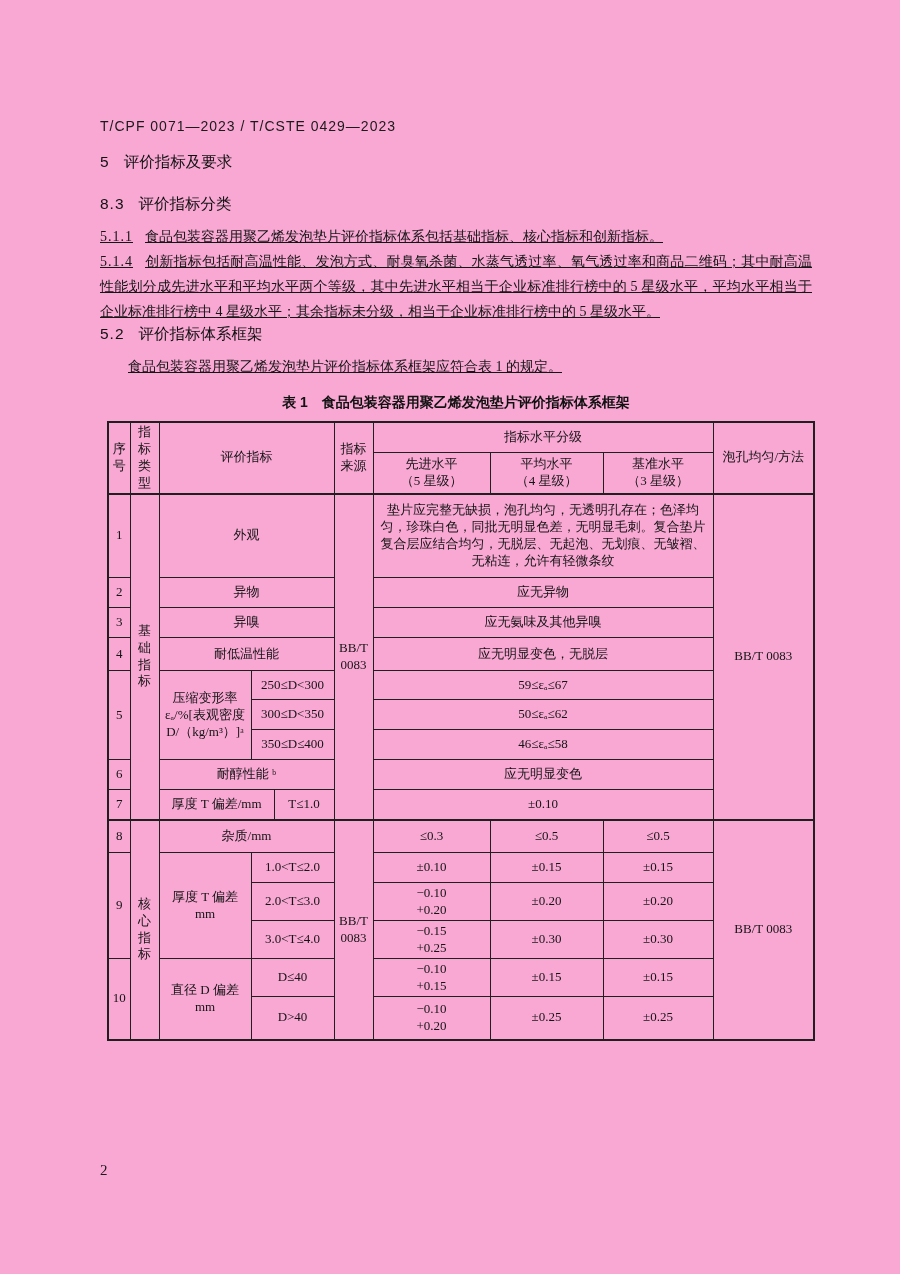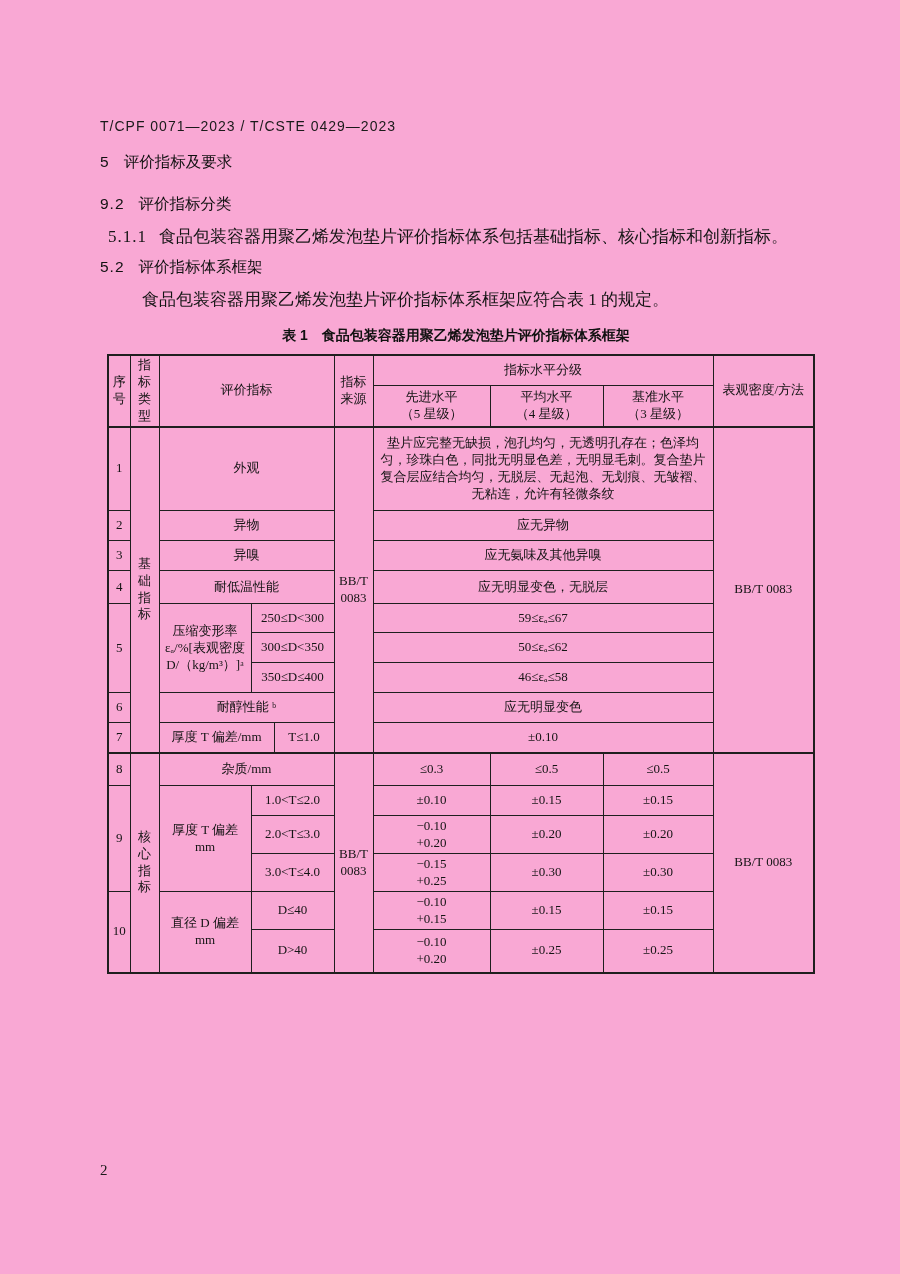--- a/index.html
+++ b/index.html
@@ -71,7 +71,7 @@
 
     <h2 class="h-sec h5"><span class="h-num">5</span><span>评价指标及要求</span></h2>
 
-    <h2 class="h-sec h51"><span class="h-num">9.2</span><span>评价指标分类</span></h2>
+    <h2 class="h-sec h51"><span class="h-num">8.3</span><span>评价指标分类</span></h2>
 
     <div class="body-block">
       <p class="body-p"><span class="pnum">5.1.1</span><span>食品包装容器用聚乙烯发泡垫片评价指标体系包括基础指标、核心指标和创新指标。</span></p>

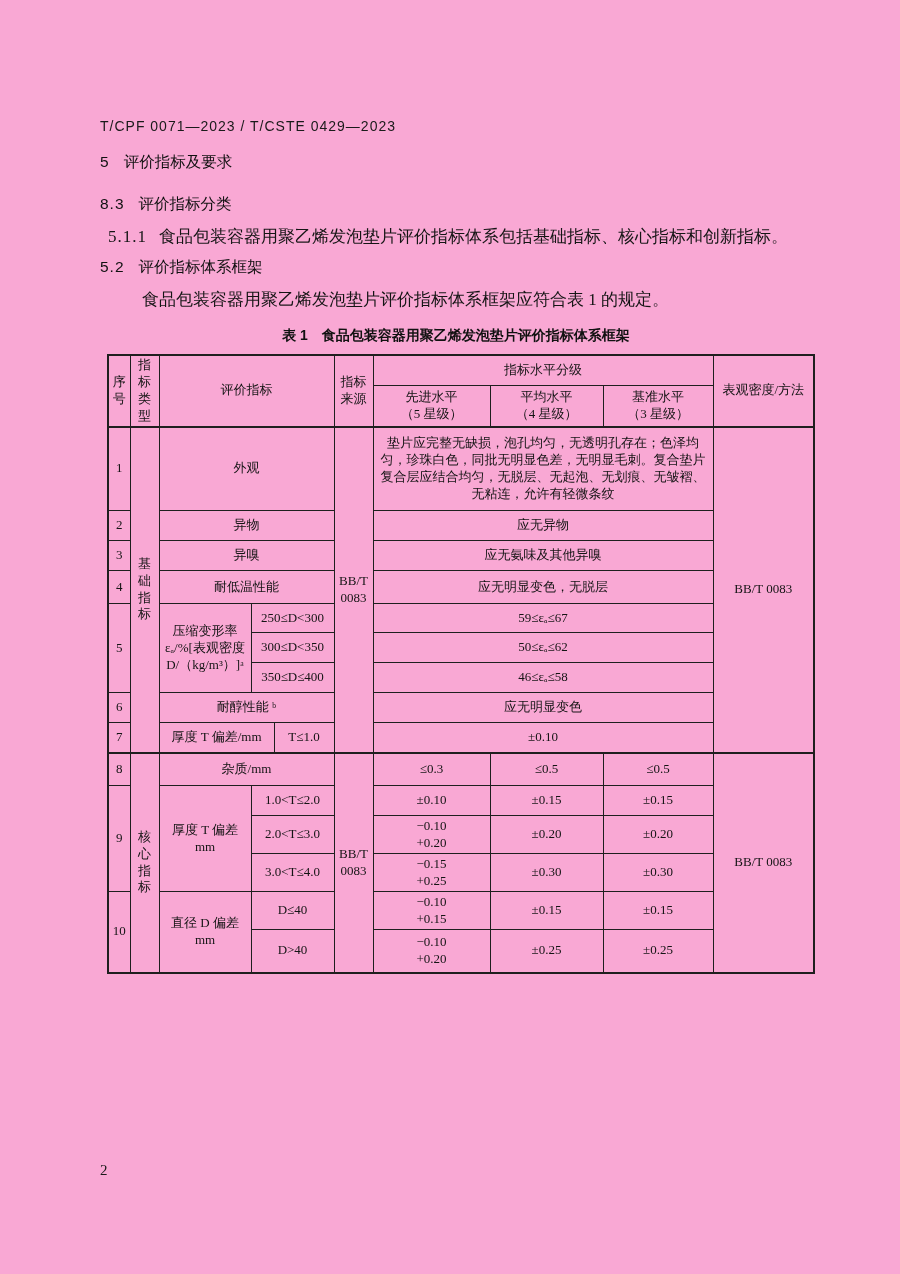--- a/index.html
+++ b/index.html
@@ -24,8 +24,9 @@
   .h-num{margin-right:14px;letter-spacing:1px;}
   .body-block{margin-top:9px;}
   .body-p{
-    margin:8px;font-size:17px;line-height:25px;text-align:justify;
+    margin:0;font-size:14px;line-height:25px;text-align:justify;
     color:#151515;
+    text-decoration:underline;
   }
   .pnum{margin-right:12px;letter-spacing:1px;}
   .p-indent{text-indent:2em;margin-top:9px;}

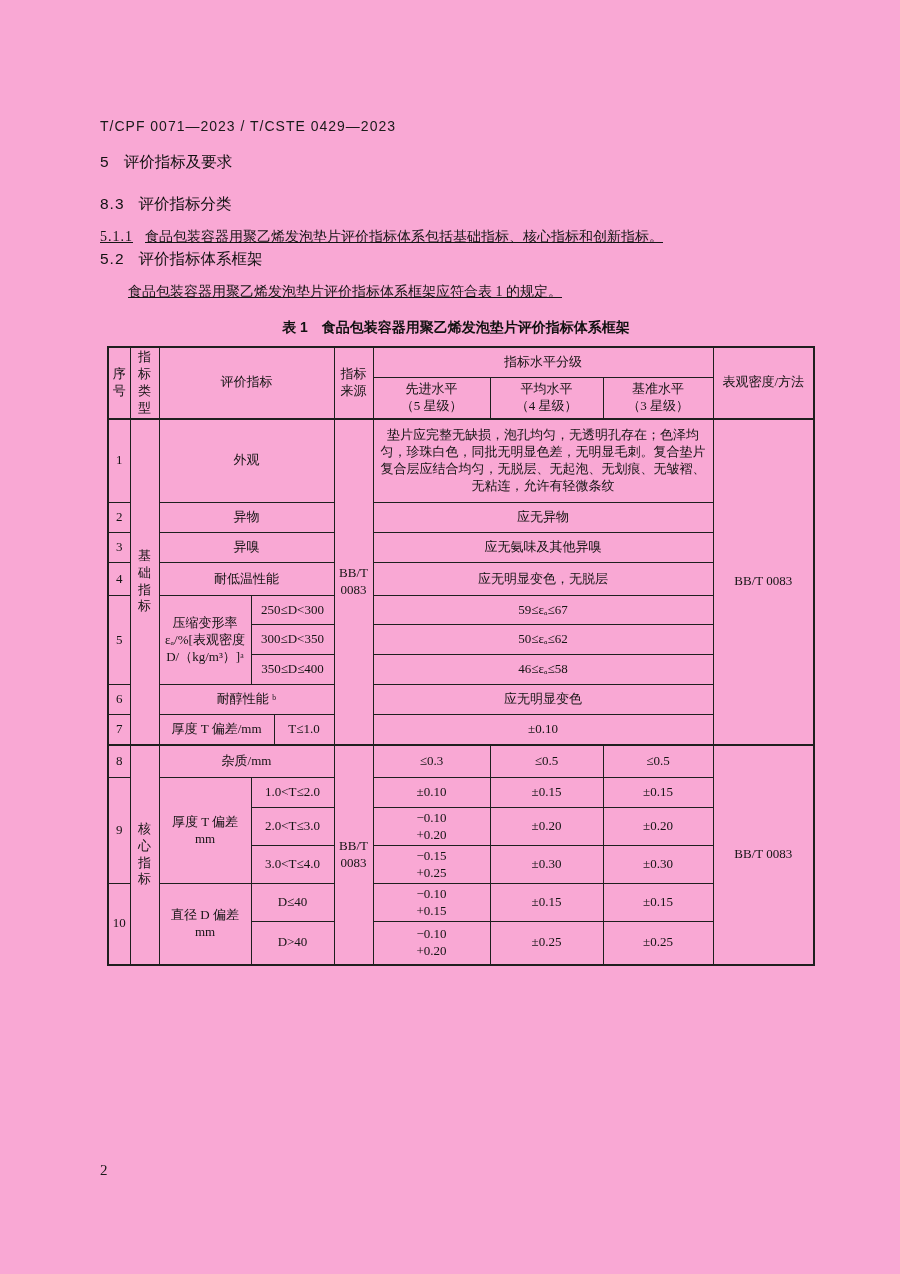--- a/index.html
+++ b/index.html
@@ -76,6 +76,7 @@
 
     <div class="body-block">
       <p class="body-p"><span class="pnum">5.1.1</span><span>食品包装容器用聚乙烯发泡垫片评价指标体系包括基础指标、核心指标和创新指标。</span></p>
+      <p class="body-p"><span class="pnum">5.1.4</span><span>创新指标包括耐高温性能、发泡方式、耐臭氧杀菌、水蒸气透过率、氧气透过率和商品二维码；其中耐高温性能划分成先进水平和平均水平两个等级，其中先进水平相当于企业标准排行榜中的 5 星级水平，平均水平相当于企业标准排行榜中 4 星级水平；其余指标未分级，相当于企业标准排行榜中的 5 星级水平。</span></p>
     </div>
 
     <h2 class="h-sec h52"><span class="h-num">5.2</span><span>评价指标体系框架</span></h2>

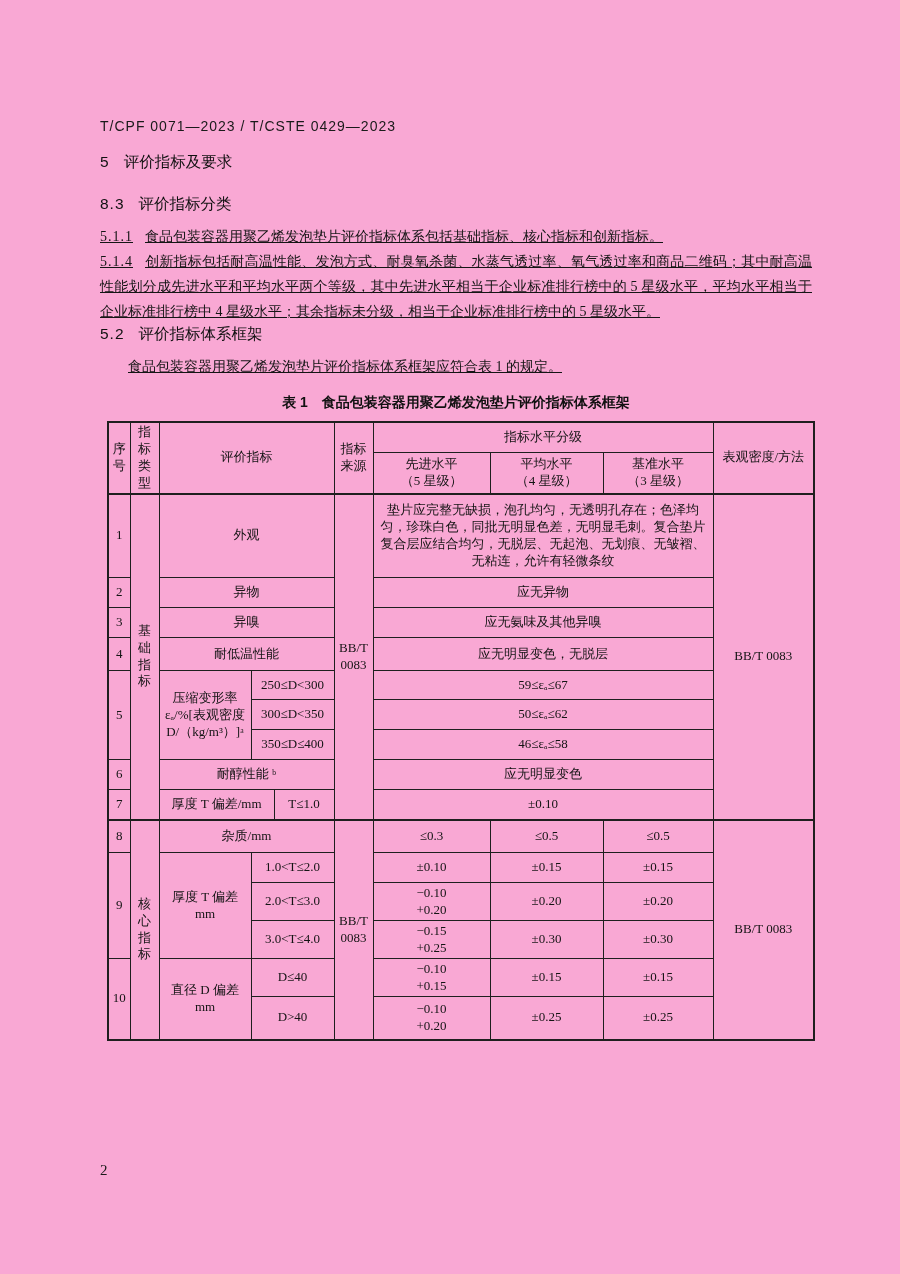--- a/index.html
+++ b/index.html
@@ -108,7 +108,7 @@
           <th rowspan="2">指标
 来源</th>
           <th colspan="3">指标水平分级</th>
-          <th rowspan="2">表观密度/方法</th>
+          <th rowspan="2">泡孔均匀/方法</th>
         </tr>
         <tr class="hr2">
           <th>先进水平

